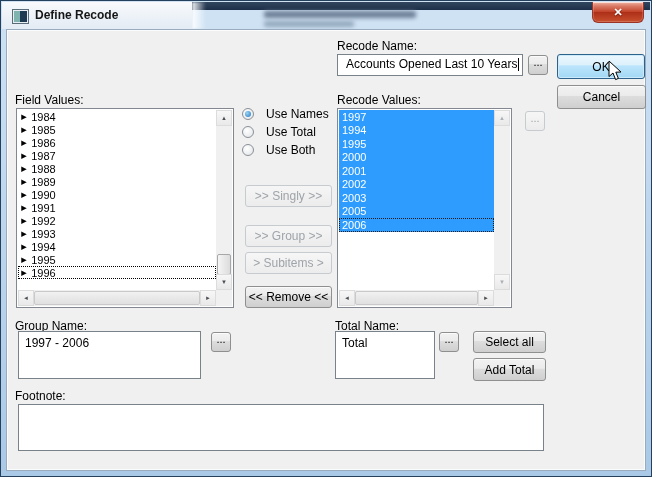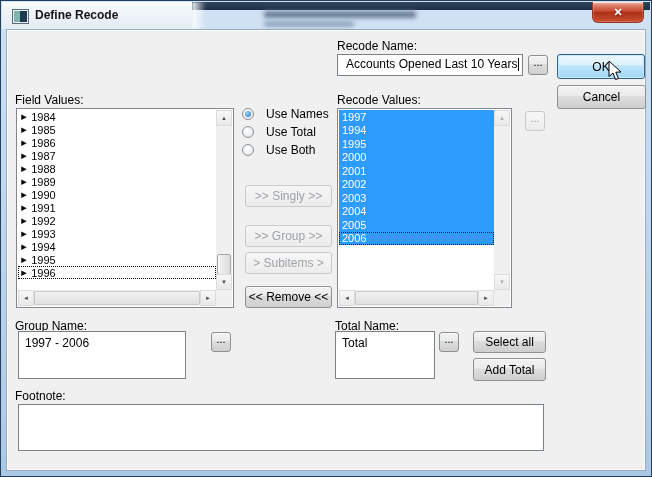--- a/index.html
+++ b/index.html
@@ -232,9 +232,6 @@
           <span>2003</span>
         </div>
         <div class="row selected" style="height: 13.5px;">
-          <span>2004</span>
-        </div>
-        <div class="row selected" style="height: 13.5px;">
           <span>2005</span>
         </div>
         <div class="row selected focused" style="height: 13.5px;">

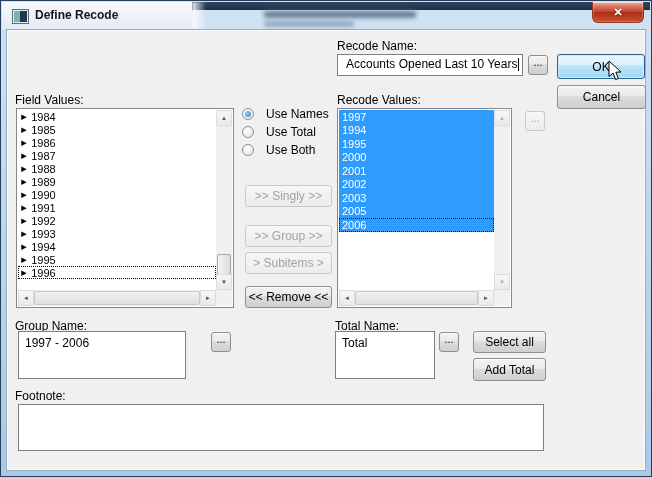--- a/index.html
+++ b/index.html
@@ -252,7 +252,7 @@
   <div class="btn dots disabled" style="left:524px;top:110px;width:20px;height:20px;">...</div>
 
   <div class="label" style="left:14px;top:318px;">Group Name:</div>
-  <div class="textbox" style="left:17px;top:330px;width:168px;height:48px;padding:4px 6px;"><span>1997 - 2006</span></div>
+  <div class="textbox" style="left:17px;top:330px;width:183px;height:48px;padding:4px 6px;"><span>1997 - 2006</span></div>
   <div class="btn dots" style="left:210px;top:331px;width:20px;height:20px;">...</div>
 
   <div class="label" style="left:334px;top:318px;">Total Name:</div>

